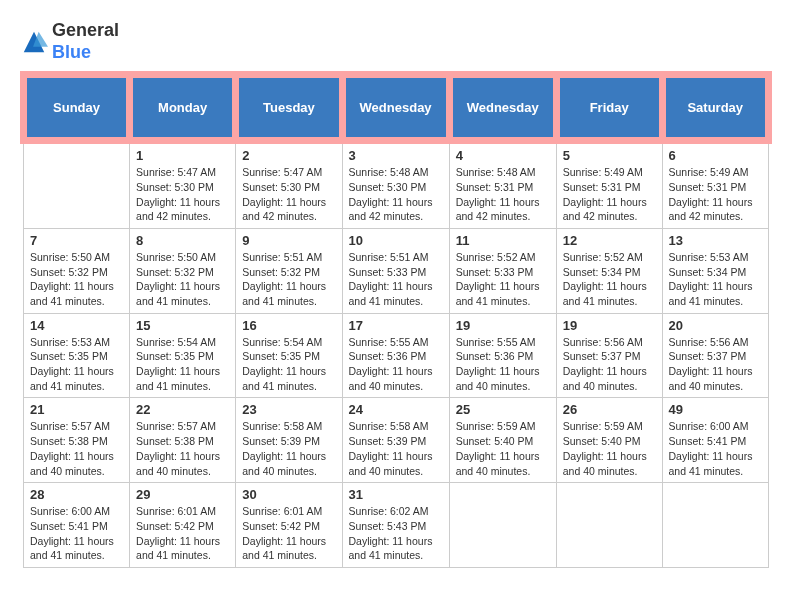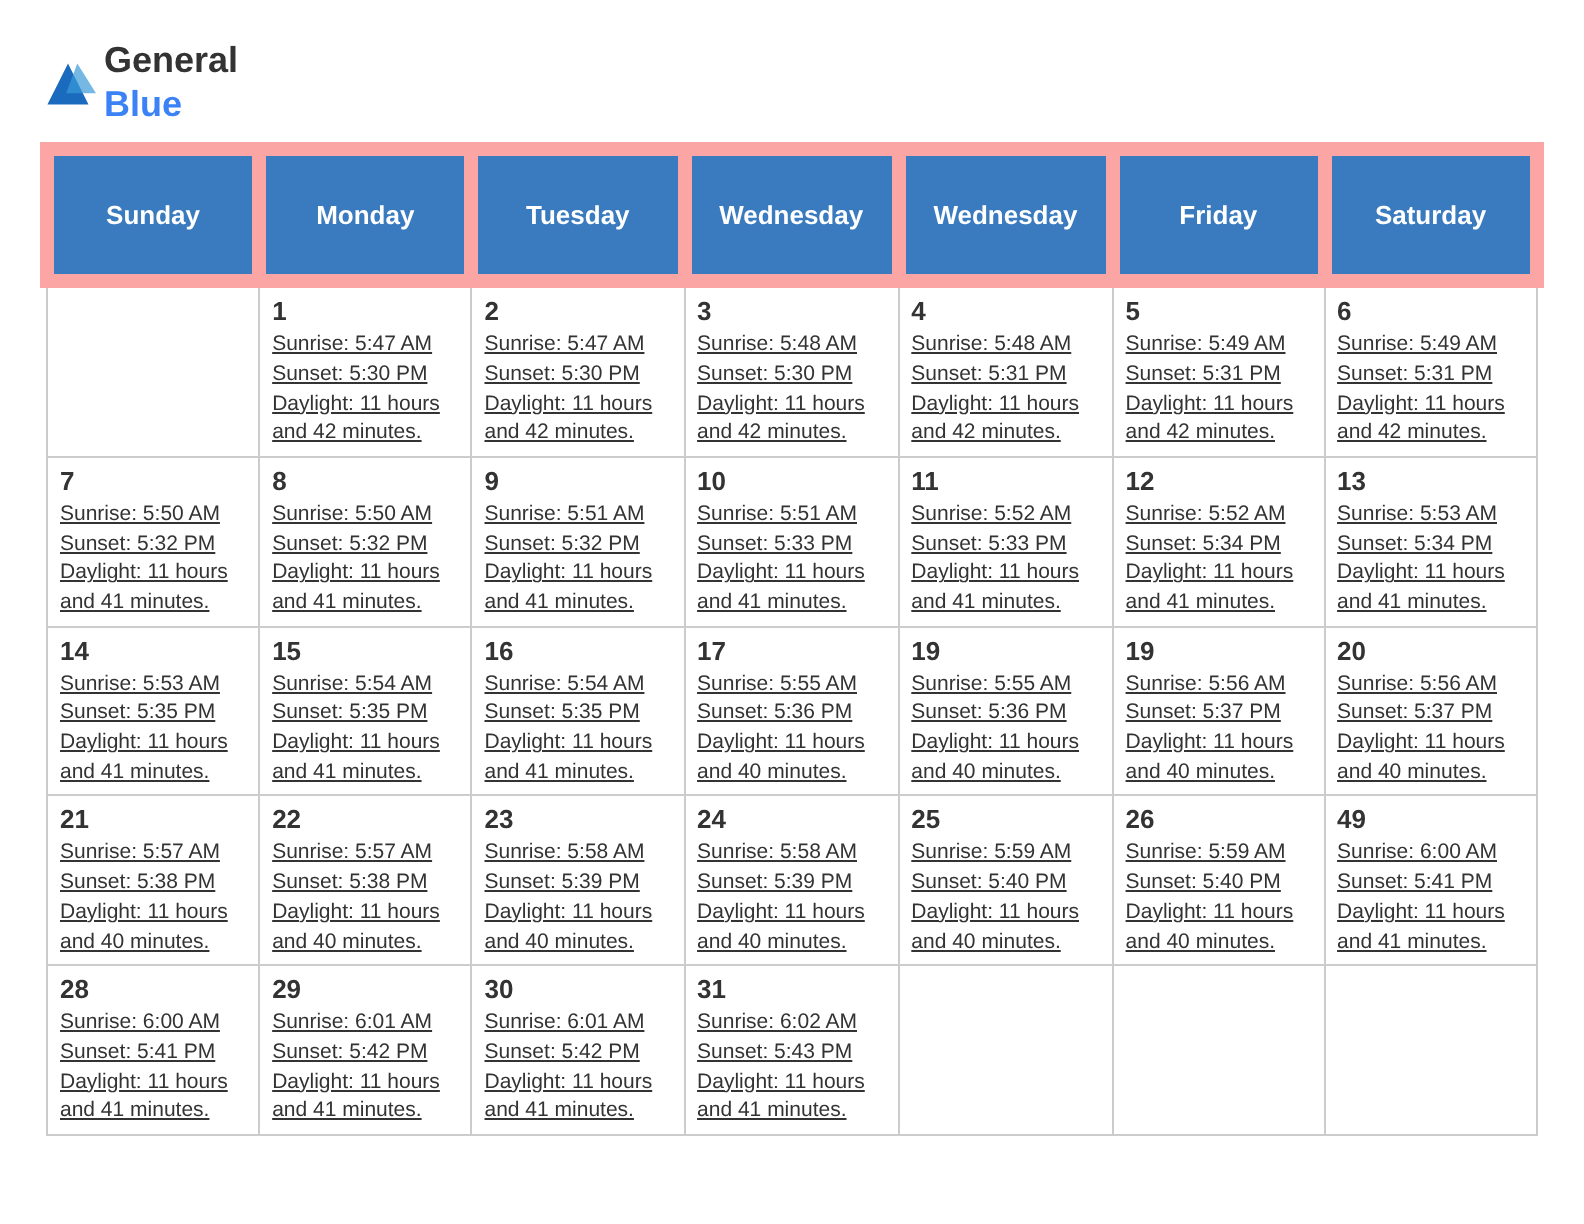--- a/index.html
+++ b/index.html
@@ -77,7 +77,6 @@
       font-size: 10.5px;
       line-height: 1.4;
       color: #333;
-      text-decoration: underline;
     }
   </style>
 </head>

